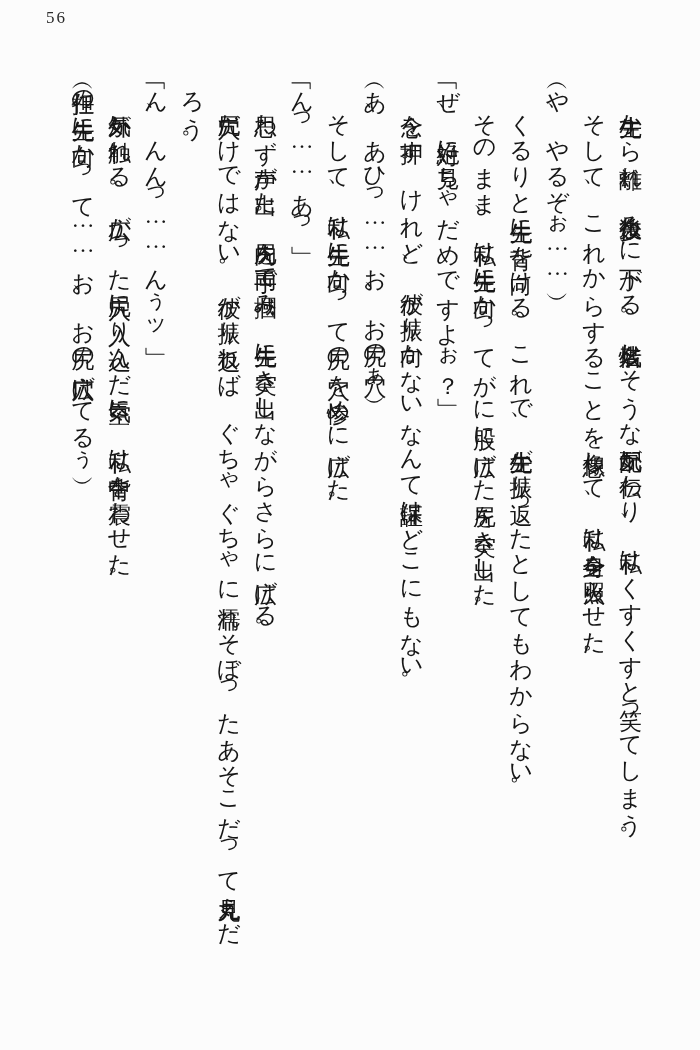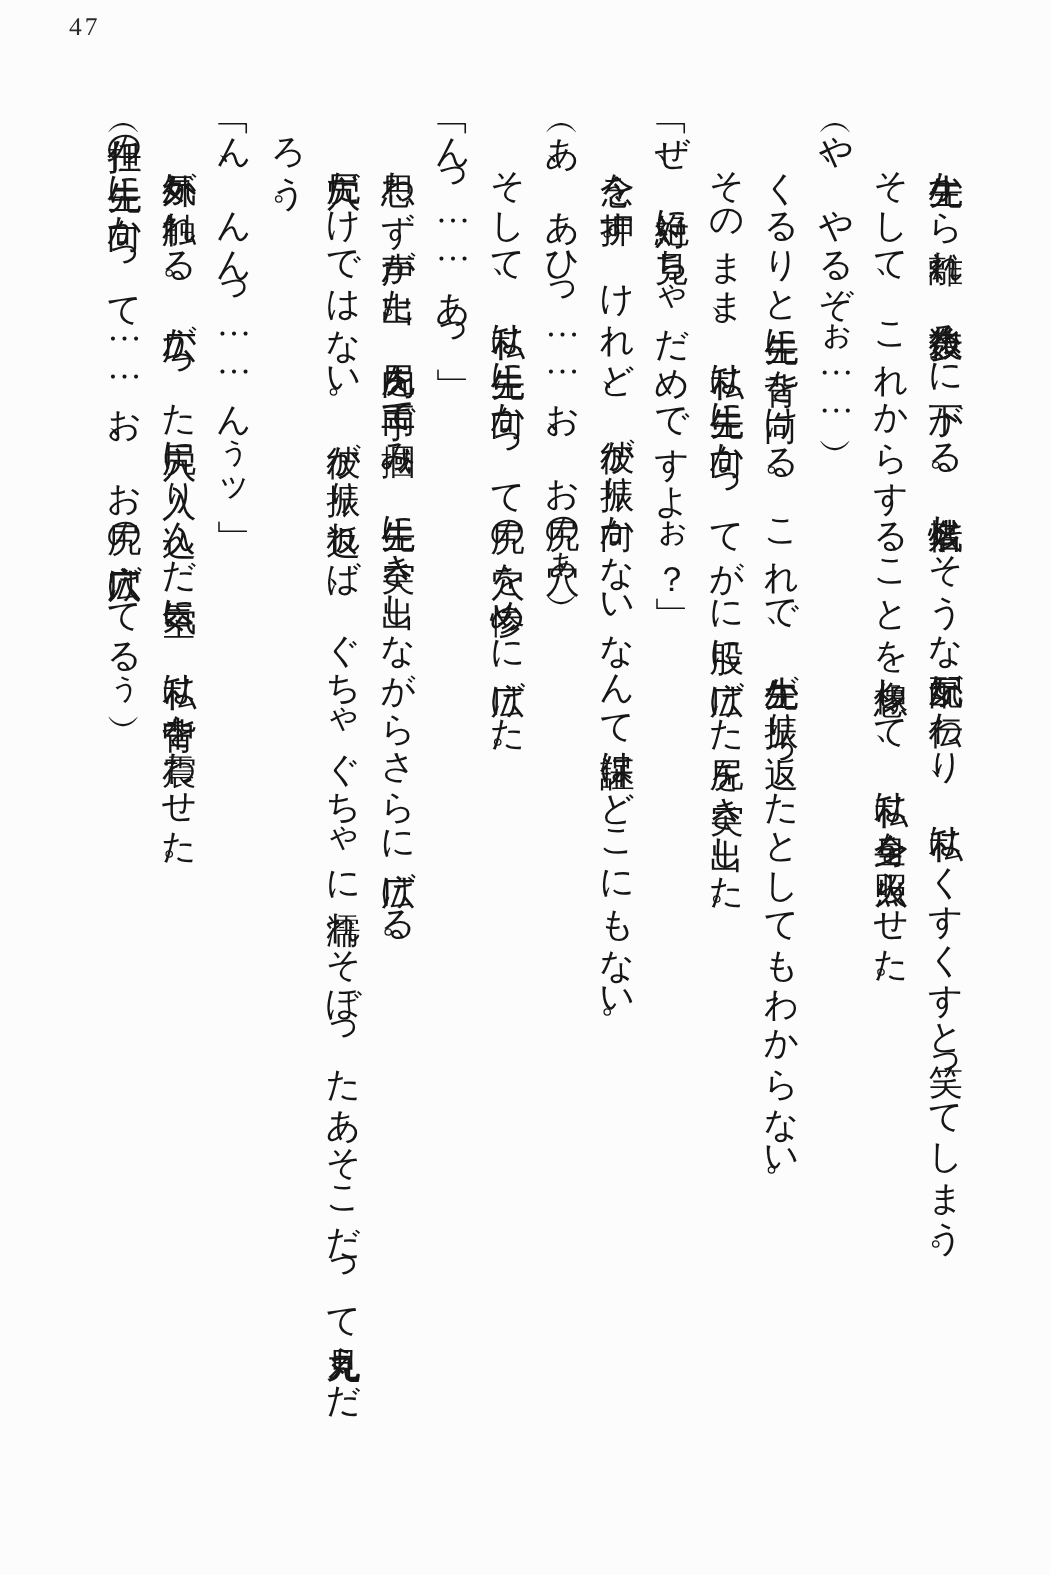--- a/index.html
+++ b/index.html
@@ -52,7 +52,7 @@
 <body>
 
 <div class="page">
-  <div class="page-number">47</div>
+  <div class="page-number">56</div>
   <main class="text-block" lang="ja">
       <p class="para">　先生から離れ、数歩後ろに下がる。名残惜しそうな気配が伝わり、私はくすくすと笑ってしまう。</p>
       <p class="para">　そして、これからすることを想像して、私は全身を火照らせた。</p>

